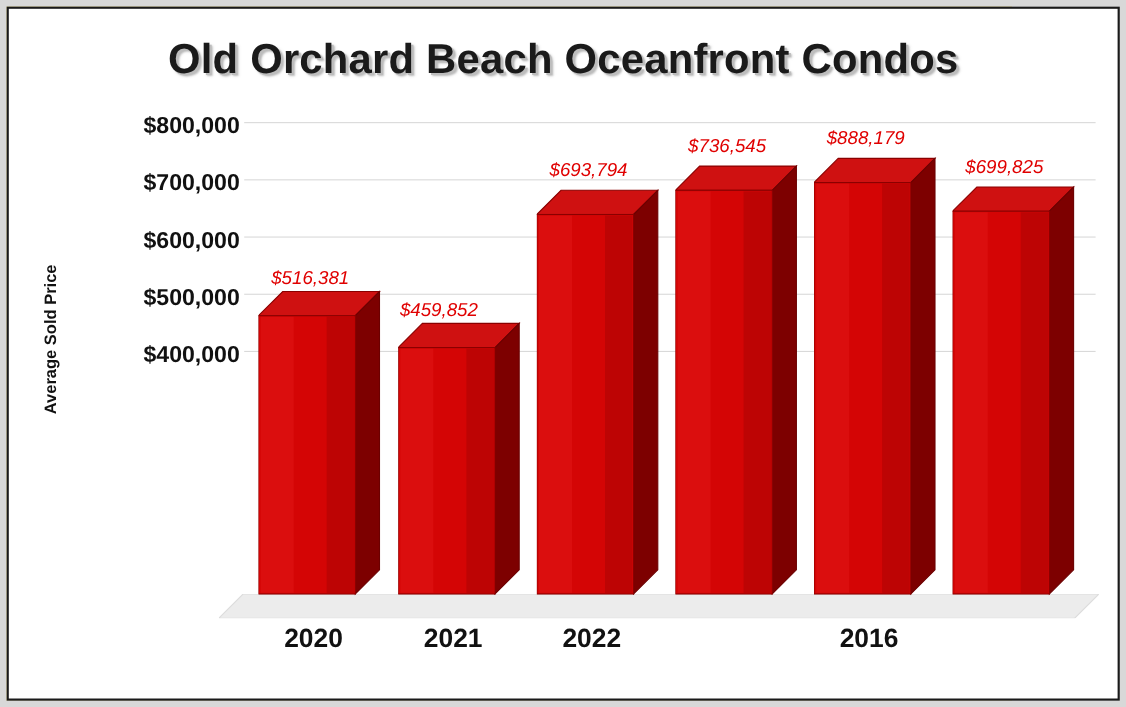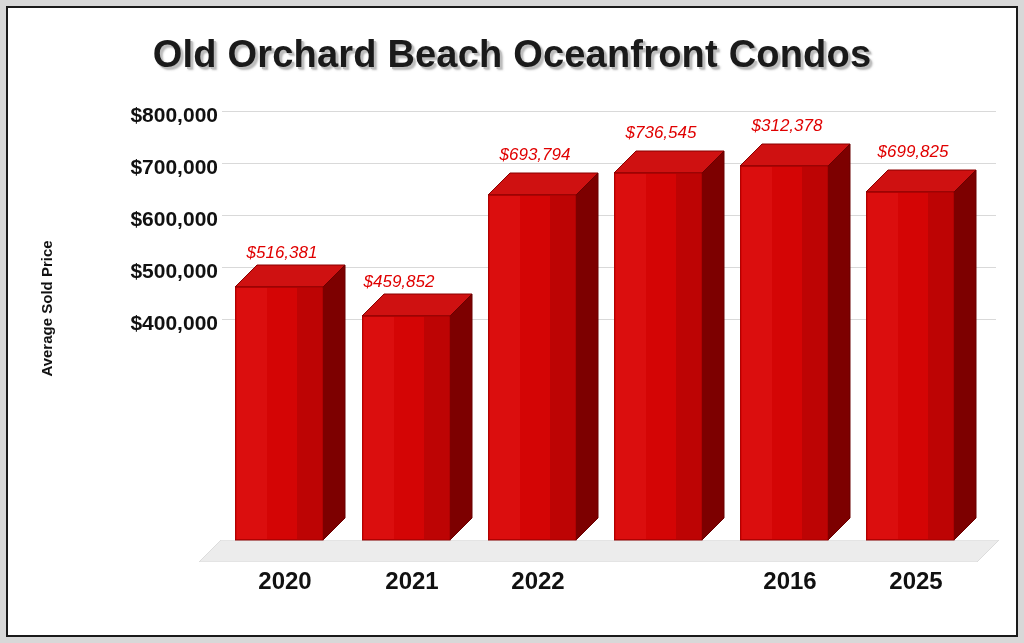--- a/index.html
+++ b/index.html
@@ -213,7 +213,7 @@
       <rect x="62" y="26" width="25" height="372" fill="#a50303" opacity="0.5"></rect>
     </svg>
   </div>
-  <div class="bar-label" style="left:727px; top:116px; width:120px;">$312,378</div>
+  <div class="bar-label" style="left:727px; top:116px; width:120px;">$888,179</div>
 
   <div class="bar-group" style="left:866px; top:0;">
     <svg width="120" height="405" viewBox="0 0 120 405" style="position:absolute; left:0; top:167px;">

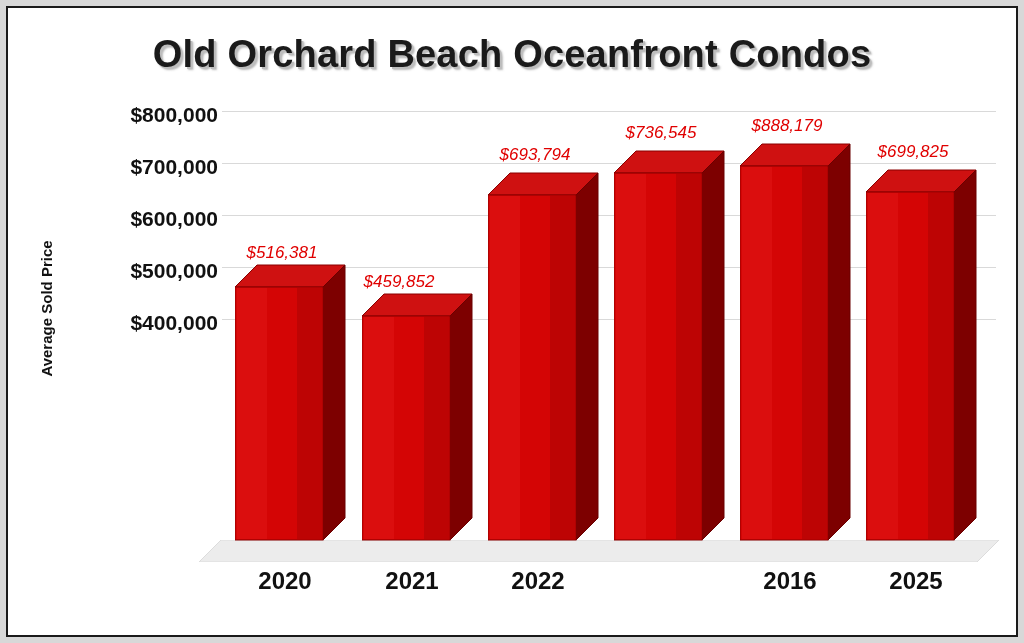--- a/index.html
+++ b/index.html
@@ -230,7 +230,6 @@
   <div class="x-label" style="left:352px; width:120px;">2021</div>
   <div class="x-label" style="left:478px; width:120px;">2022</div>
   <div class="x-label" style="left:730px; width:120px;">2016</div>
-  <div class="x-label" style="left:856px; width:120px;">2025</div>
 
 </div>
 

